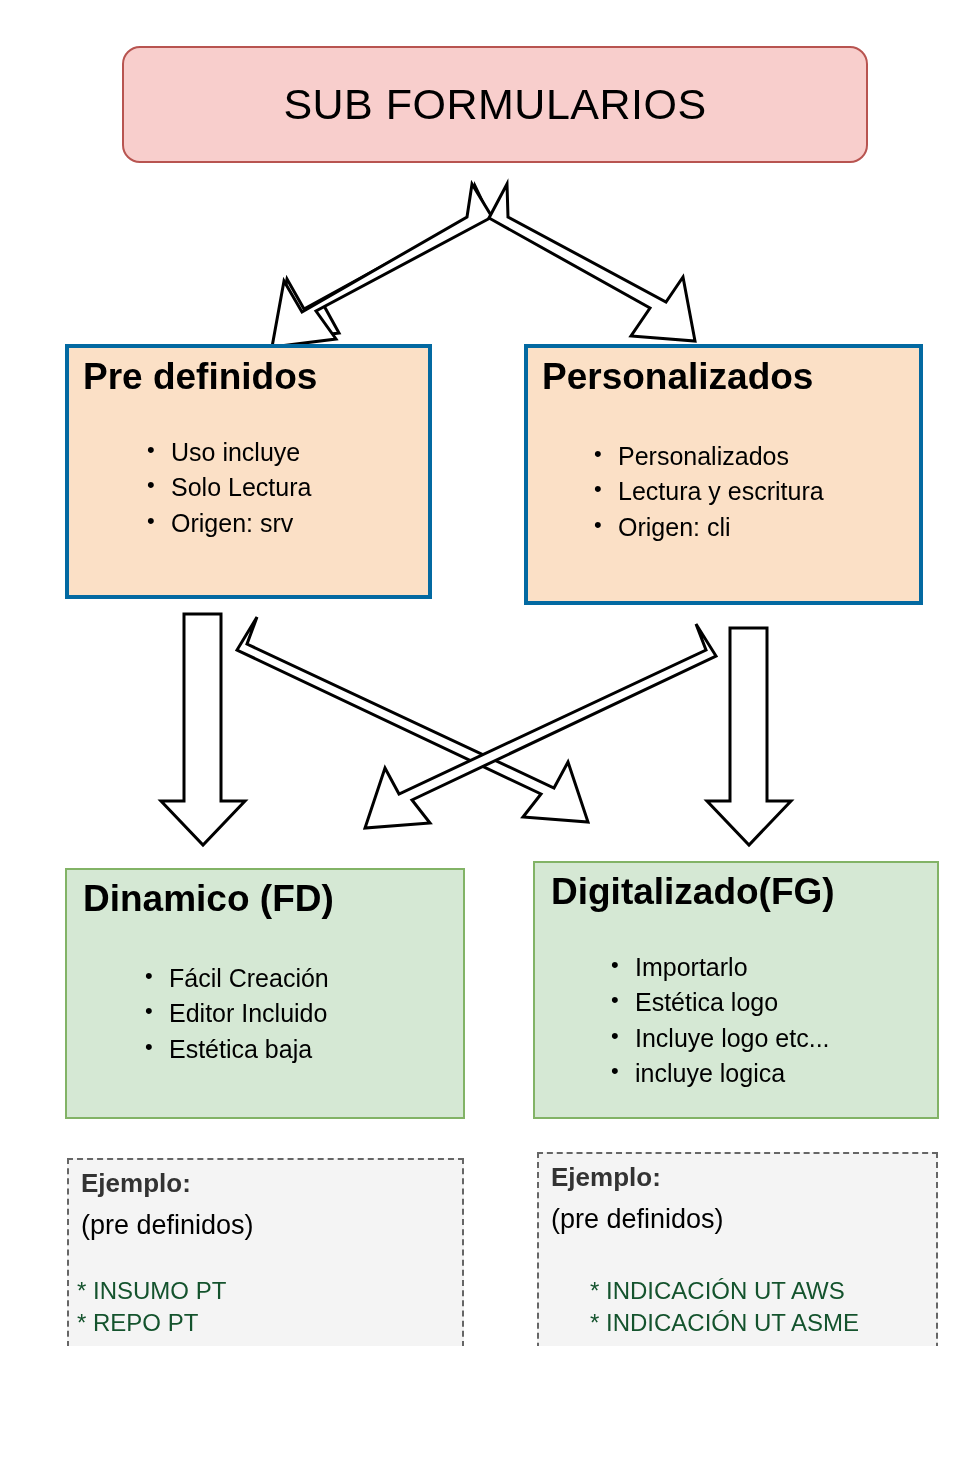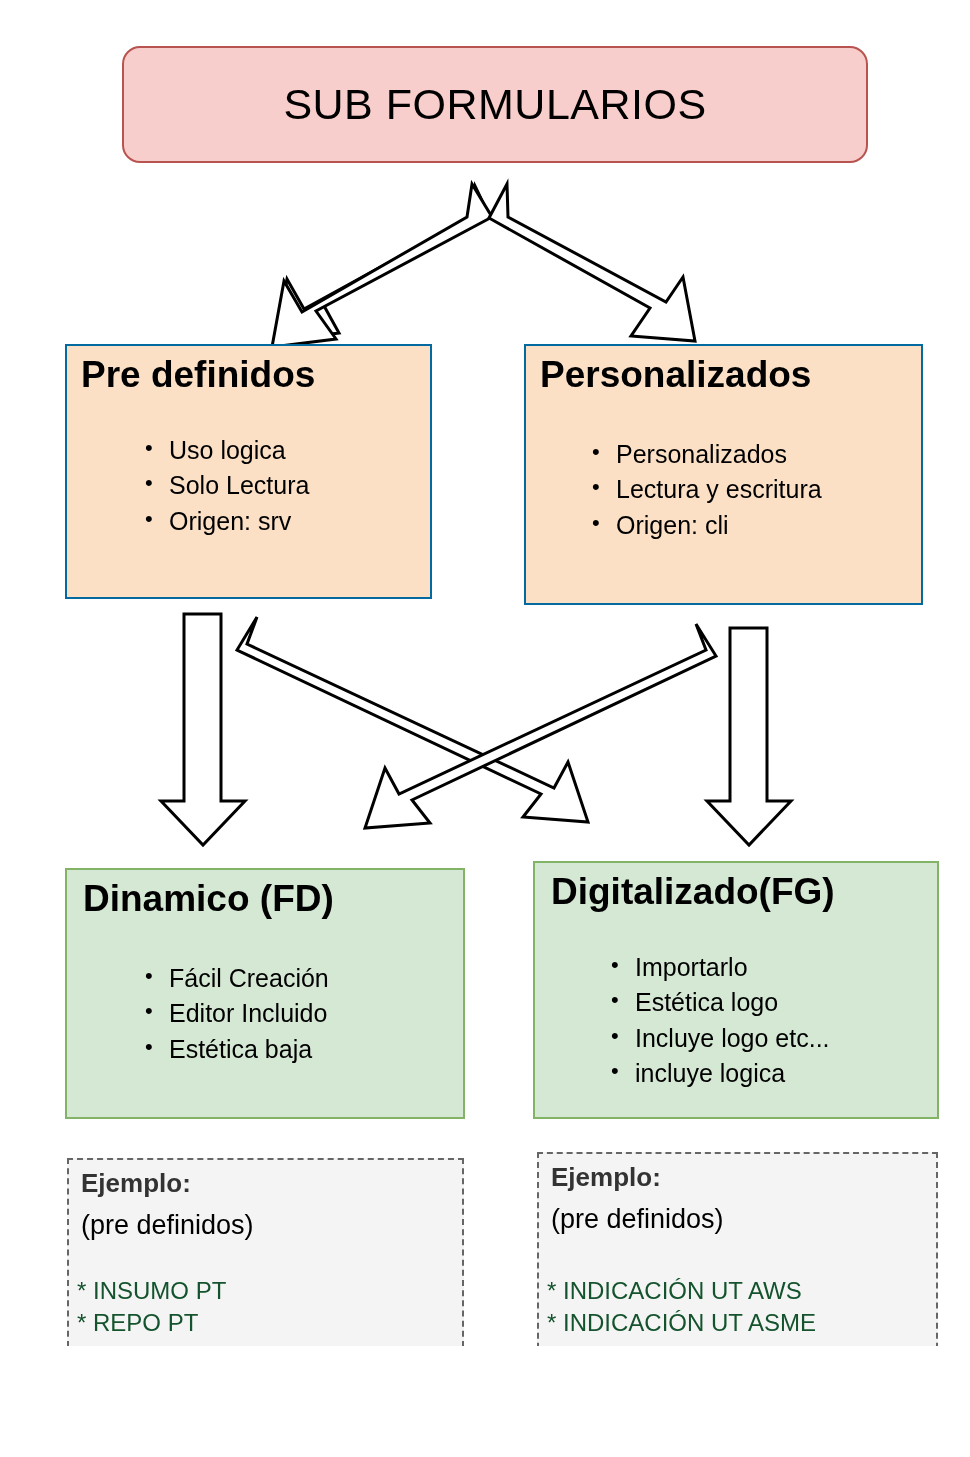--- a/index.html
+++ b/index.html
@@ -47,7 +47,7 @@
   
   .orange-node {
     background: #fbe0c6;
-    border: 2px solid #0369a1;
+    border: 4px solid #0369a1;
   }
   .orange-left  { left: 65px;  top: 344px; width: 367px; height: 255px; }
   .orange-right { left: 524px; top: 344px; width: 399px; height: 261px; }

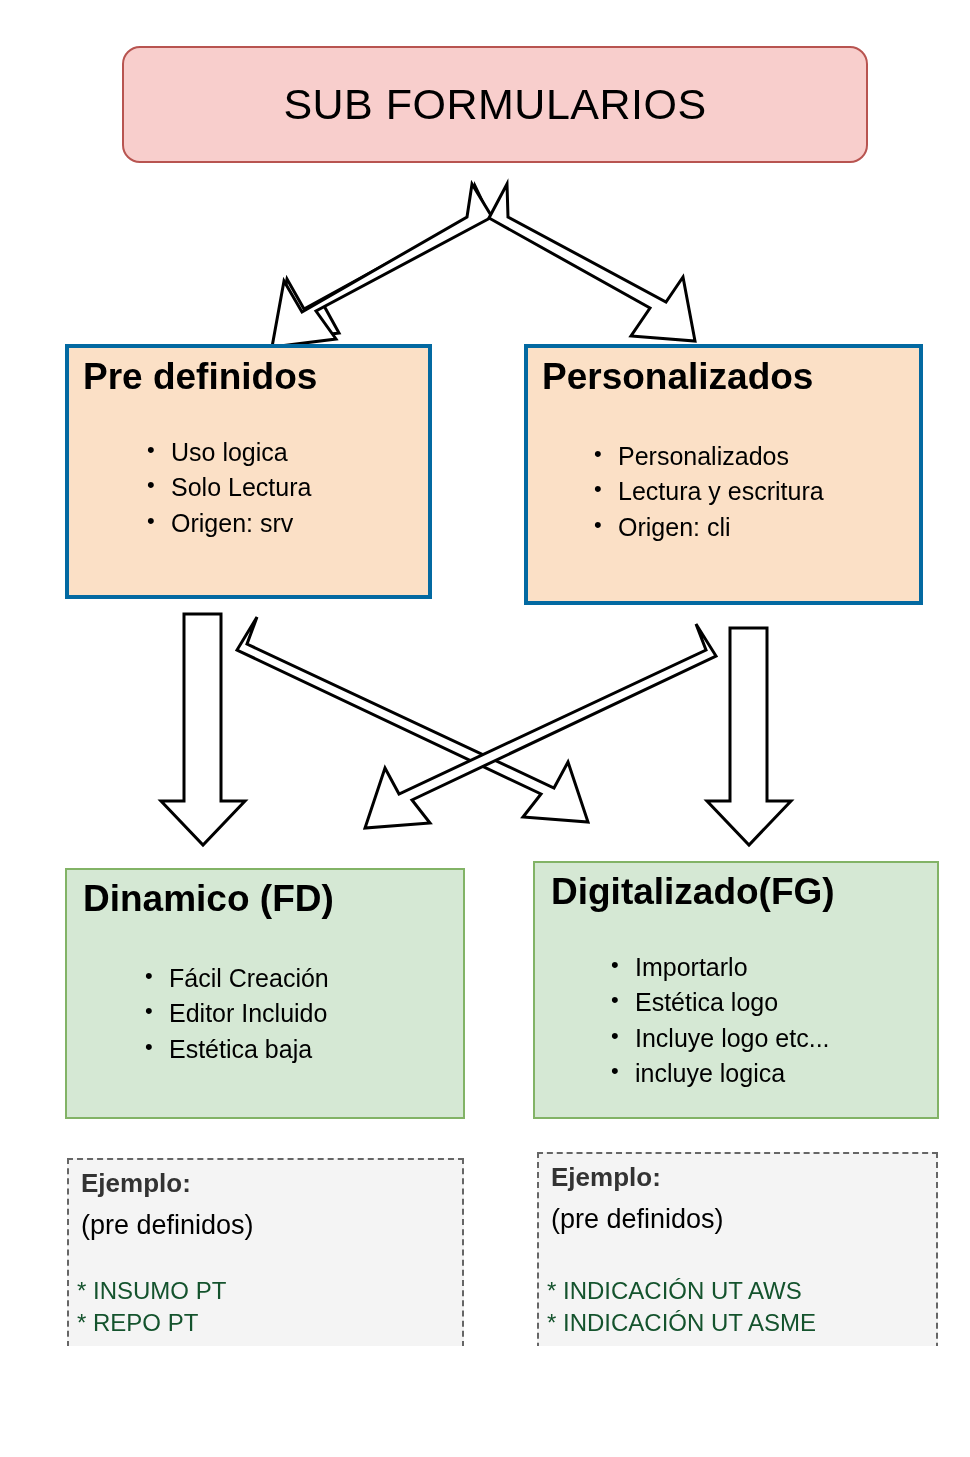--- a/index.html
+++ b/index.html
@@ -180,7 +180,7 @@
   <div class="node orange-node orange-left">
     <div class="node-title">Pre definidos</div>
     <ul class="bullet-list">
-      <li>Uso logica</li>
+      <li>Uso incluye</li>
       <li>Solo Lectura</li>
       <li>Origen: srv</li>
     </ul>

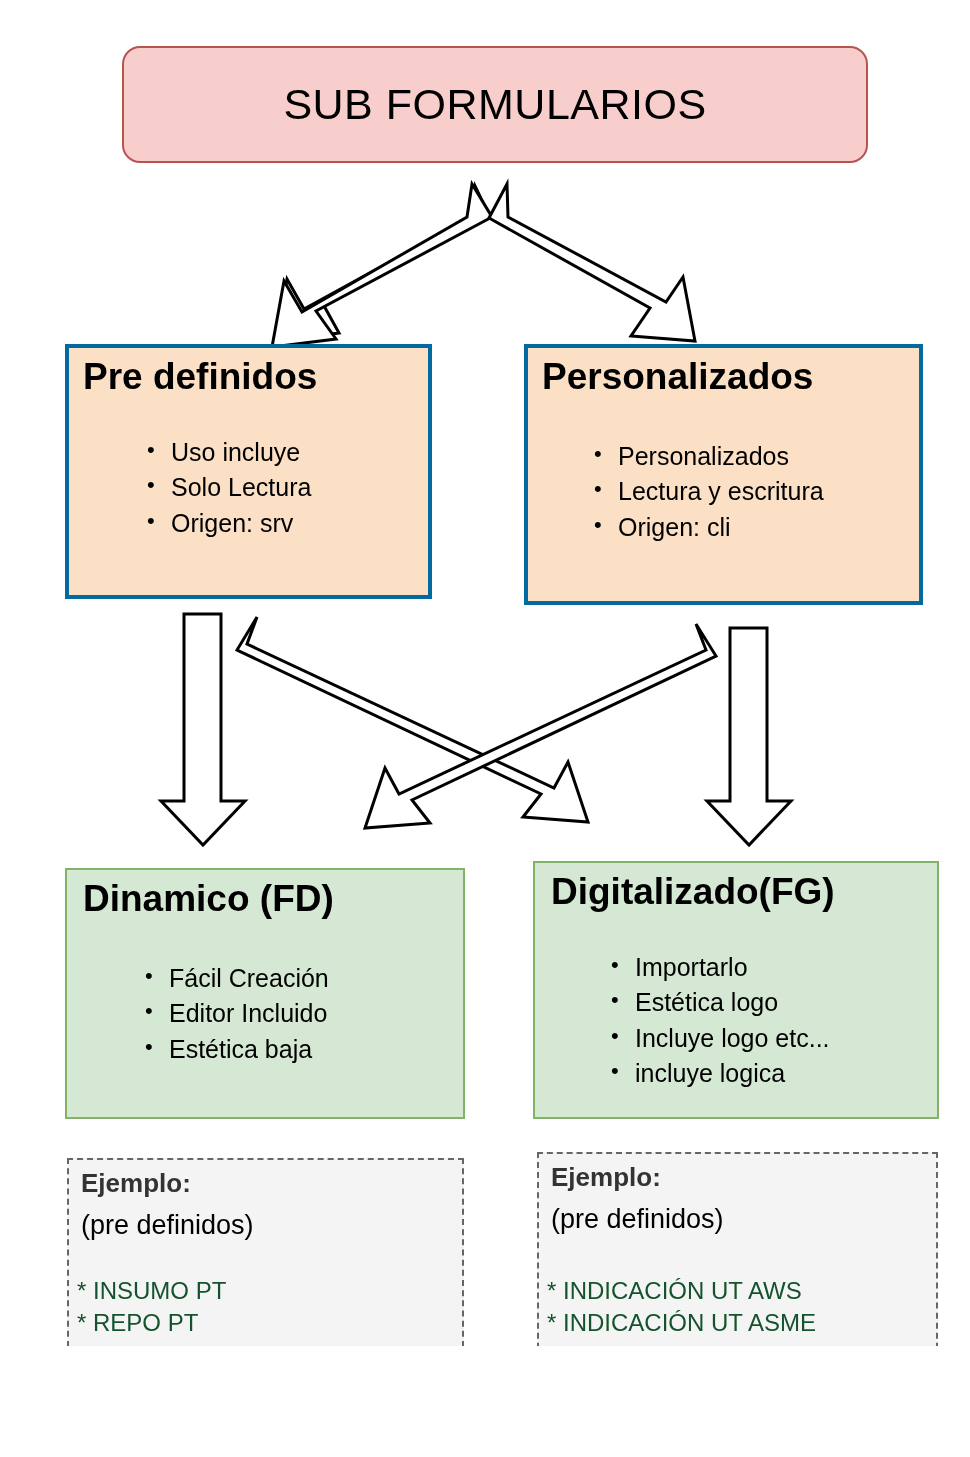--- a/index.html
+++ b/index.html
@@ -132,7 +132,7 @@
     line-height: 1.35;
     white-space: nowrap;
   }
-  .dashed-right .ej-items { padding-top: 40px; }
+  .dashed-right .ej-items { padding-top: 40px; margin-left: 43px; }
 
   
   #arrow-layer {

